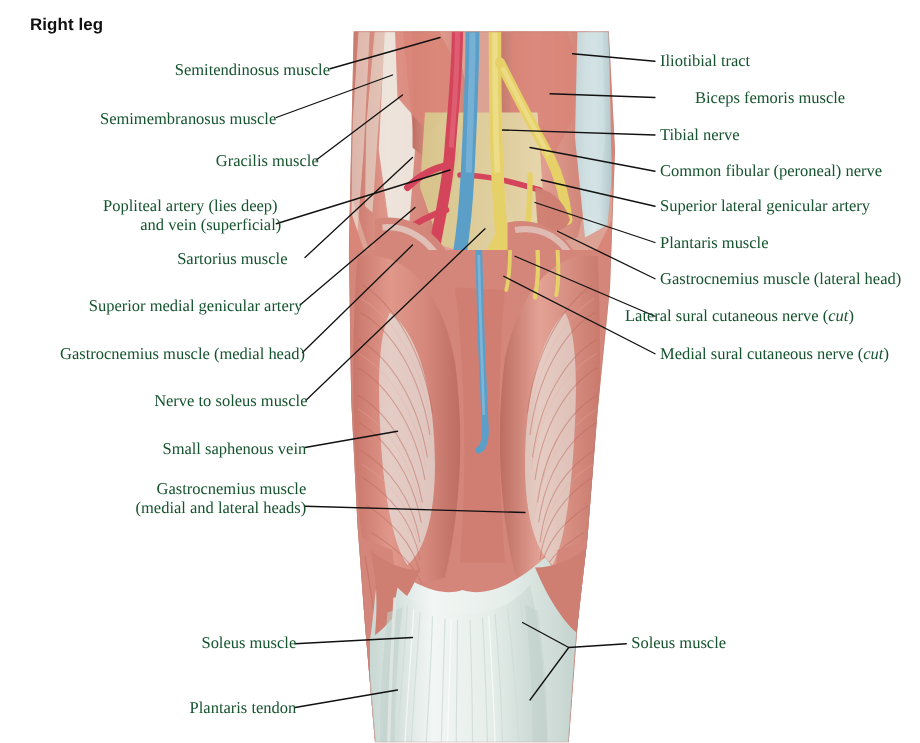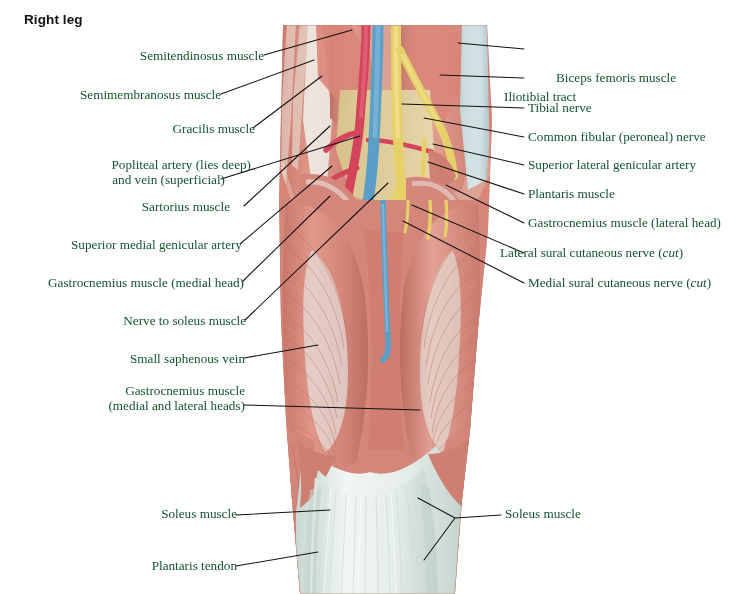--- a/index.html
+++ b/index.html
@@ -280,7 +280,7 @@
   <div class="lbl r" style="right:499px;top:506px;">Soleus muscle</div>
   <div class="lbl r" style="right:499px;top:558px;">Plantaris tendon</div>
 
-  <div class="lbl l" style="left:504px;top:41px;margin-top:48px;">Iliotibial tract</div>
+  <div class="lbl l" style="left:528px;top:41px;">Iliotibial tract</div>
   <div class="lbl l" style="left:556px;top:70px;">Biceps femoris muscle</div>
   <div class="lbl l" style="left:528px;top:100px;">Tibial nerve</div>
   <div class="lbl l" style="left:528px;top:129px;">Common fibular (peroneal) nerve</div>

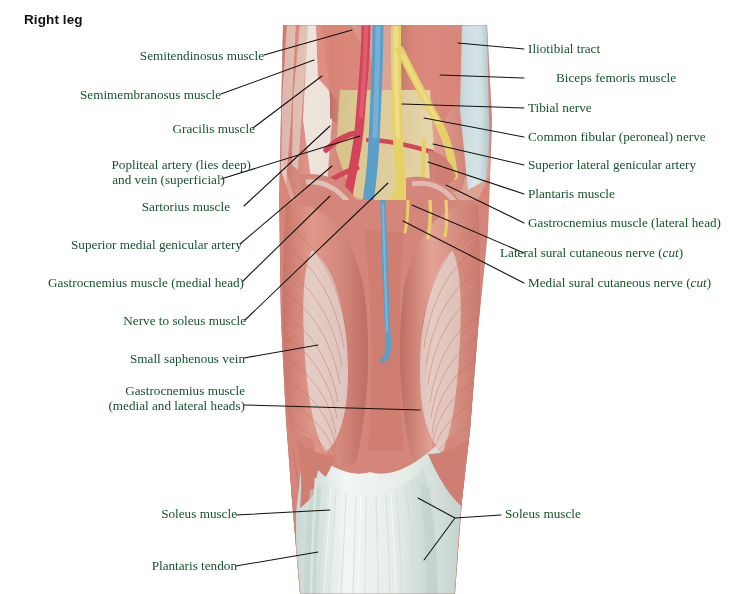--- a/index.html
+++ b/index.html
@@ -268,7 +268,7 @@
   <div class="lbl r" style="right:472px;top:48px;">Semitendinosus muscle</div>
   <div class="lbl r" style="right:515px;top:87px;">Semimembranosus muscle</div>
   <div class="lbl r" style="right:481px;top:121px;">Gracilis muscle</div>
-  <div class="lbl r" style="right:485px;top:157px;">Popliteal artery (lies deep)</div>
+  <div class="lbl r" style="right:514px;top:157px;">Popliteal artery (lies deep)</div>
   <div class="lbl r" style="right:511px;top:172px;text-align:center;">and vein (superficial)</div>
   <div class="lbl r" style="right:506px;top:199px;">Sartorius muscle</div>
   <div class="lbl r" style="right:494px;top:237px;">Superior medial genicular artery</div>

